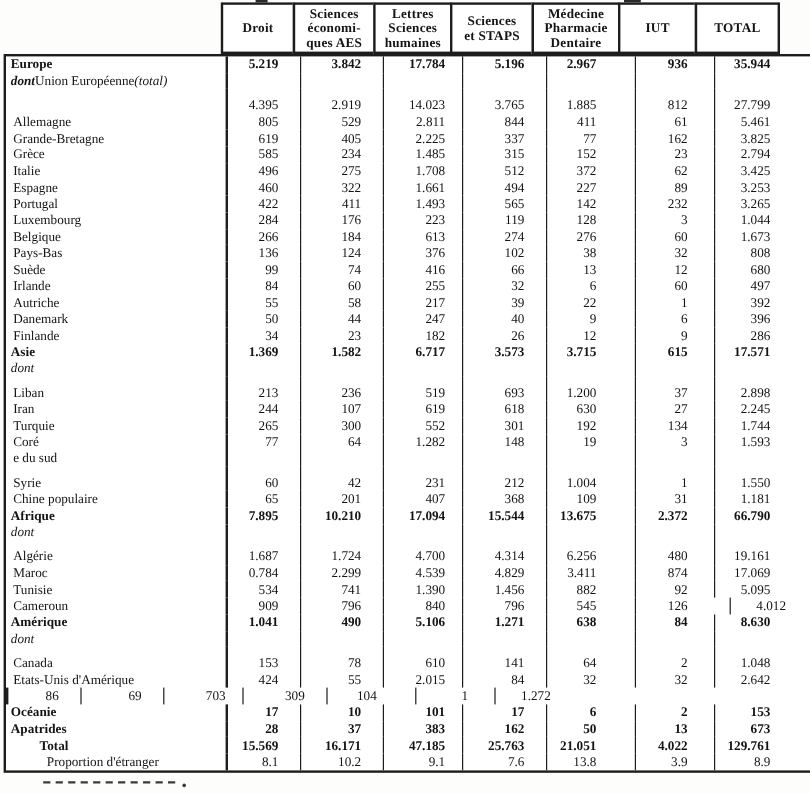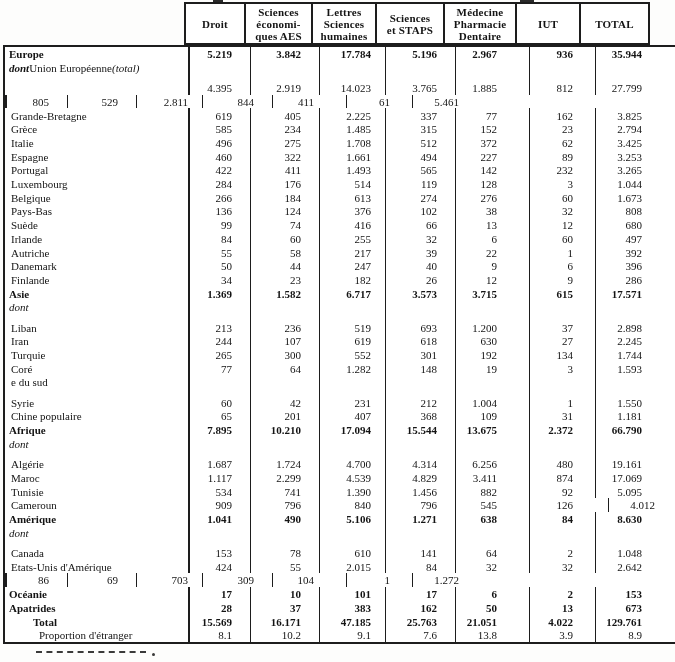--- a/index.html
+++ b/index.html
@@ -133,6 +133,7 @@
         <div class="cell num c6" style="width: 71px;">27.799</div>
       </div>
       <div class="row country">
+        <div class="cell label">Allemagne</div>
         <div class="cell num c0" style="width: 62px;">805</div>
         <div class="cell num c1" style="width: 69px;">529</div>
         <div class="cell num c2" style="width: 66px;">2.811</div>

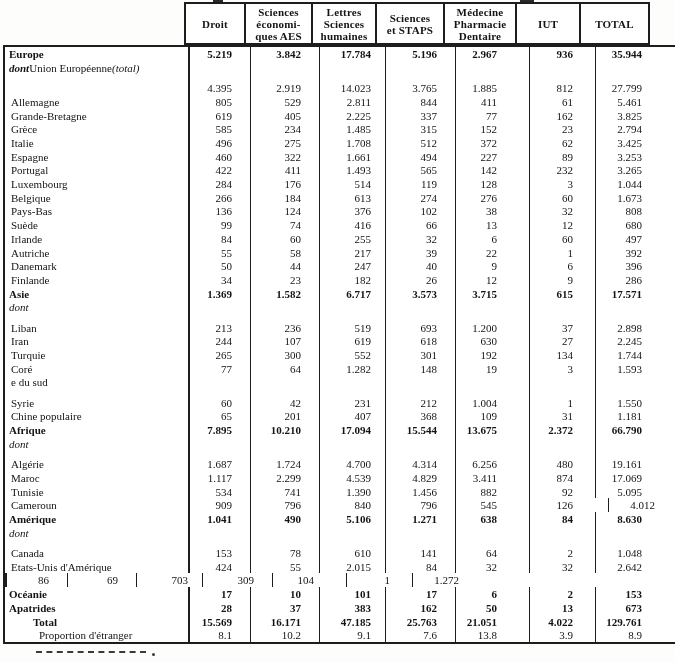--- a/index.html
+++ b/index.html
@@ -196,7 +196,7 @@
         <div class="cell label">Luxembourg</div>
         <div class="cell num c0" style="width: 62px;">284</div>
         <div class="cell num c1" style="width: 69px;">176</div>
-        <div class="cell num c2" style="width: 66px;">514</div>
+        <div class="cell num c2" style="width: 66px;">223</div>
         <div class="cell num c3" style="width: 70px;">119</div>
         <div class="cell num c4" style="width: 74px;">128</div>
         <div class="cell num c5" style="width: 66px;">3</div>

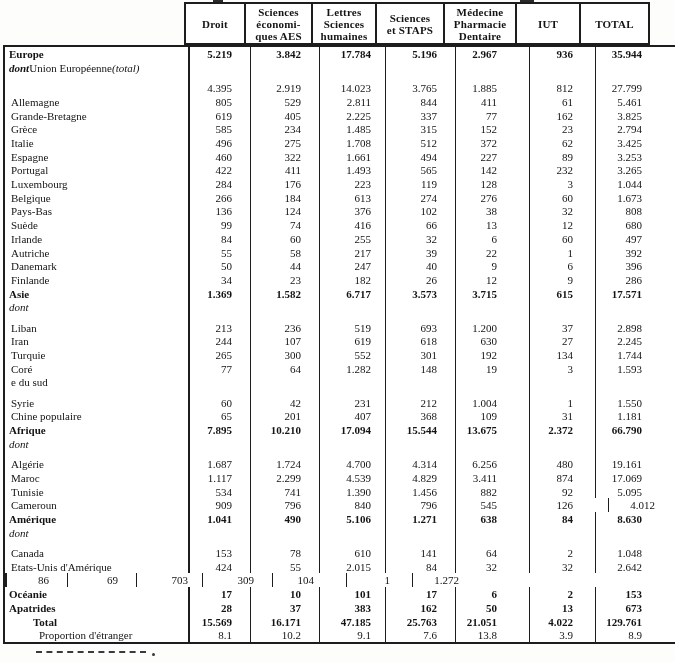--- a/index.html
+++ b/index.html
@@ -394,7 +394,7 @@
       </div>
       <div class="row country">
         <div class="cell label">Maroc</div>
-        <div class="cell num c0" style="width: 62px;">1.117</div>
+        <div class="cell num c0" style="width: 62px;">0.784</div>
         <div class="cell num c1" style="width: 69px;">2.299</div>
         <div class="cell num c2" style="width: 66px;">4.539</div>
         <div class="cell num c3" style="width: 70px;">4.829</div>

